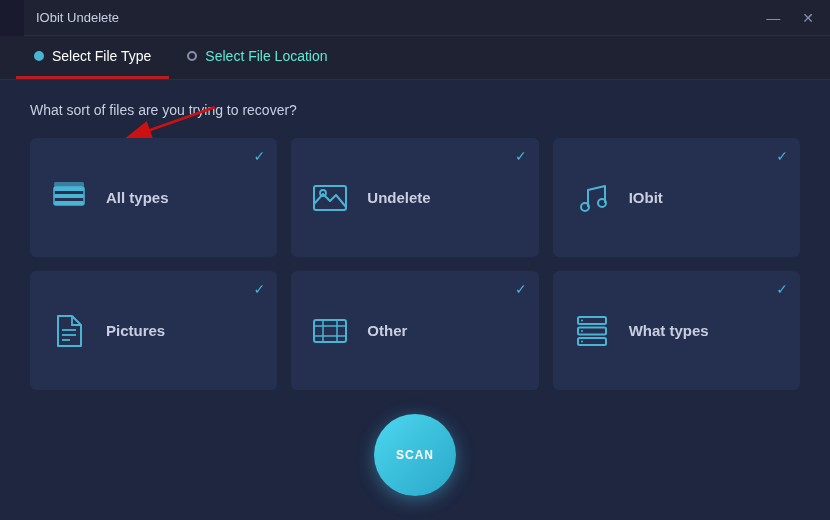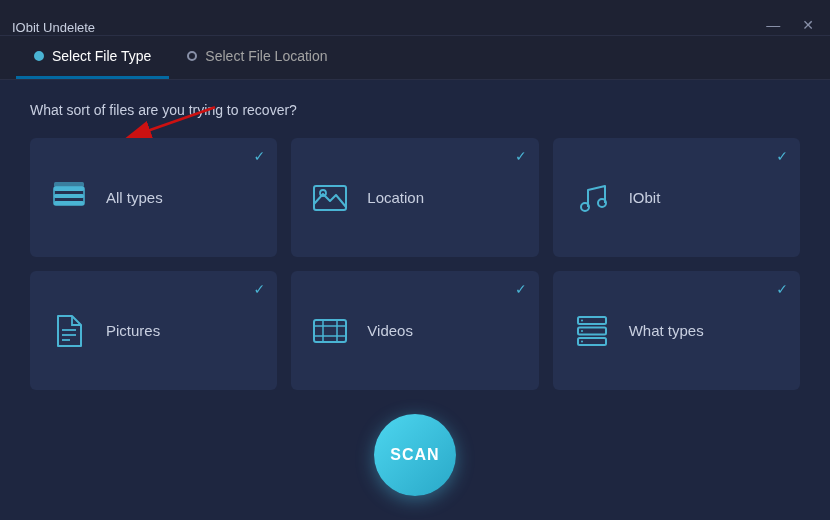--- a/index.html
+++ b/index.html
@@ -19,11 +19,12 @@
       background: #1e2233;
       height: 36px;
       display: flex;
-      align-items: flex-end;
+      align-items: center;
       justify-content: space-between;
       padding: 0 12px;
       border-bottom: 1px solid #2a2f45;
       flex-shrink: 0;
+      margin-left: 24px;
     }
 
     .titlebar-title {

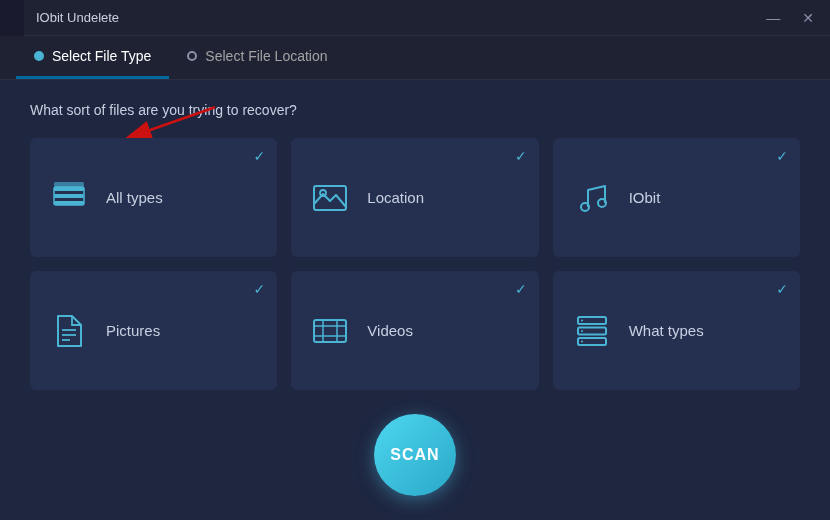--- a/index.html
+++ b/index.html
@@ -73,7 +73,7 @@
 
     .tab.active {
       color: #ffffff;
-      border-bottom: 3px solid #0369a1;
+      border-bottom: 3px solid #b91c1c;
     }
 
     .tab-dot {

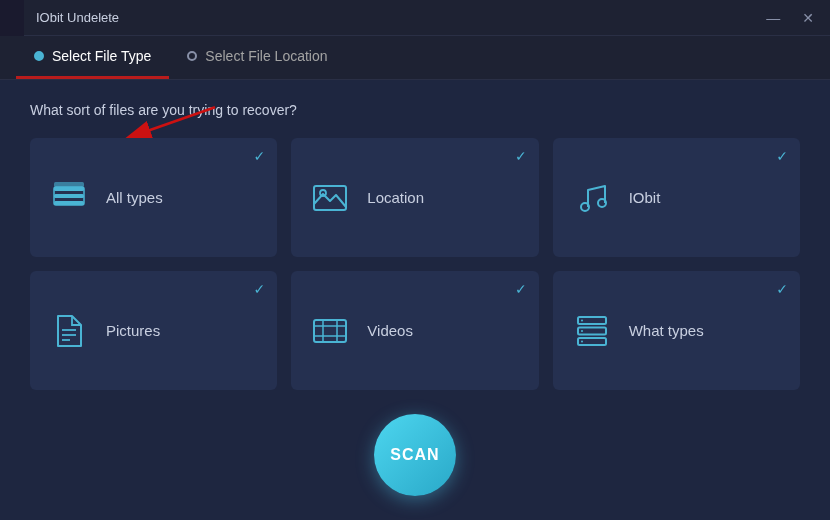--- a/index.html
+++ b/index.html
@@ -65,7 +65,7 @@
       gap: 8px;
       padding: 12px 18px;
       cursor: pointer;
-      color: #a3a3a3;
+      color: #5eead4;
       font-size: 14px;
       border-bottom: 3px solid transparent;
       position: relative;

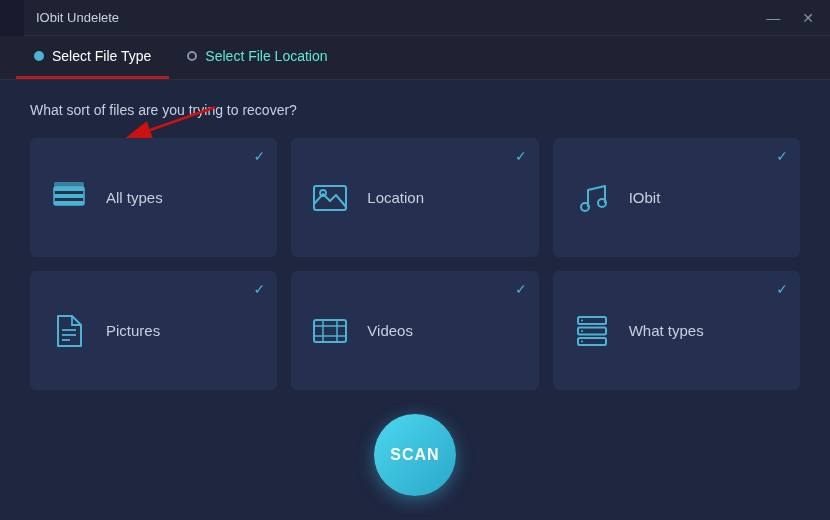--- a/index.html
+++ b/index.html
@@ -131,7 +131,7 @@
     .file-card-label {
       color: #c8cfe0;
       font-size: 15px;
-      font-weight: 400;
+      font-weight: 700;
     }
 
     .file-card-check {

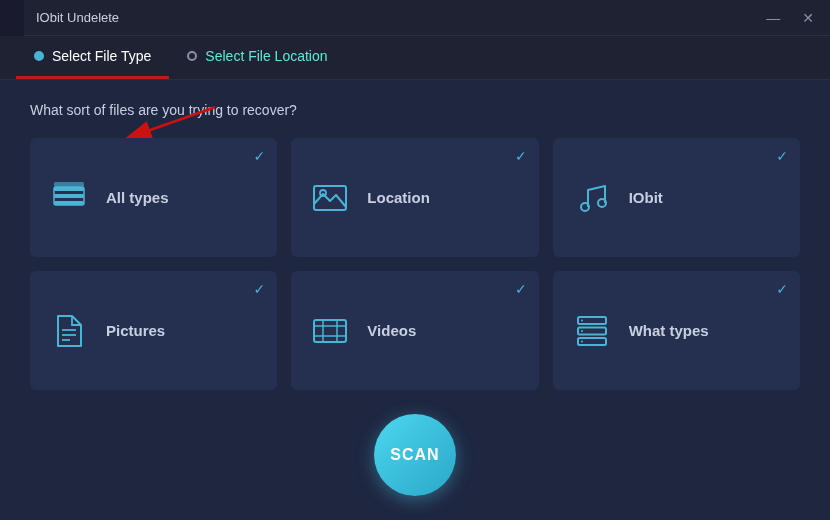--- a/index.html
+++ b/index.html
@@ -238,7 +238,7 @@
         <polyline points="3,25 12,15 19,22 25,16 35,28" stroke="#4ab4d4" stroke-width="2" fill="none" stroke-linejoin="round"></polyline>
         <circle cx="12" cy="14" r="3" stroke="#4ab4d4" stroke-width="1.8" fill="none"></circle>
       </svg>
-      <span class="file-card-label">Location</span>
+      <span class="file-card-label">Undelete</span>
       <span class="file-card-check">✓</span>
     </div>
 

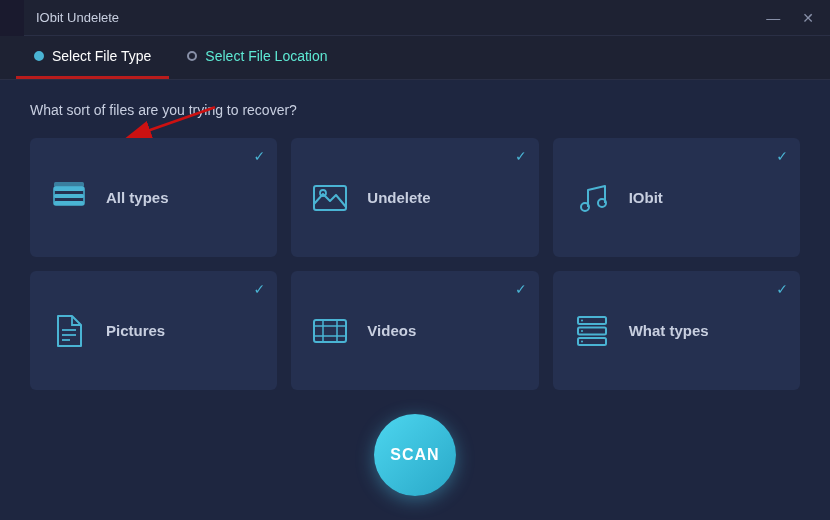--- a/index.html
+++ b/index.html
@@ -272,7 +272,7 @@
         <line x1="12" y1="8" x2="12" y2="30" stroke="#4ab4d4" stroke-width="1.5"></line>
         <line x1="26" y1="8" x2="26" y2="30" stroke="#4ab4d4" stroke-width="1.5"></line>
       </svg>
-      <span class="file-card-label">Videos</span>
+      <span class="file-card-label">Other</span>
       <span class="file-card-check">✓</span>
     </div>
 

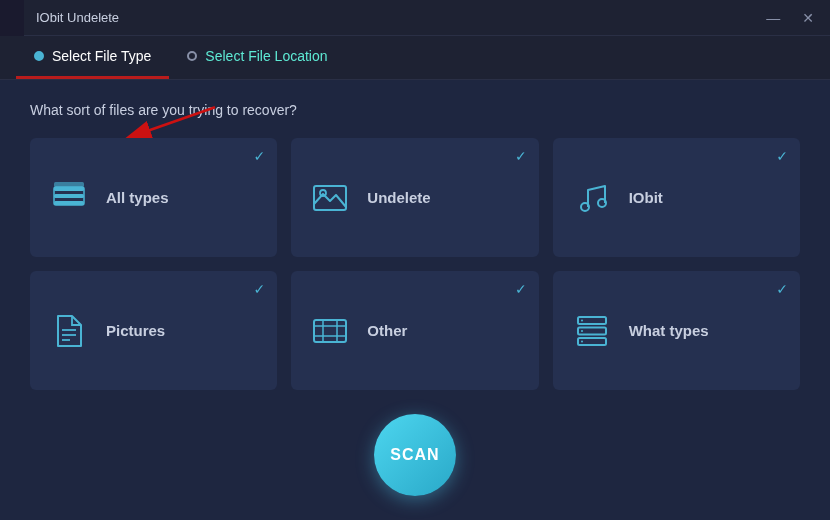--- a/index.html
+++ b/index.html
@@ -162,7 +162,7 @@
       border-radius: 50%;
       background: linear-gradient(135deg, #4dd6ef 0%, #29a8c8 100%);
       color: #fff;
-      font-size: 16px;
+      font-size: 12px;
       font-weight: 700;
       letter-spacing: 1px;
       border: none;

